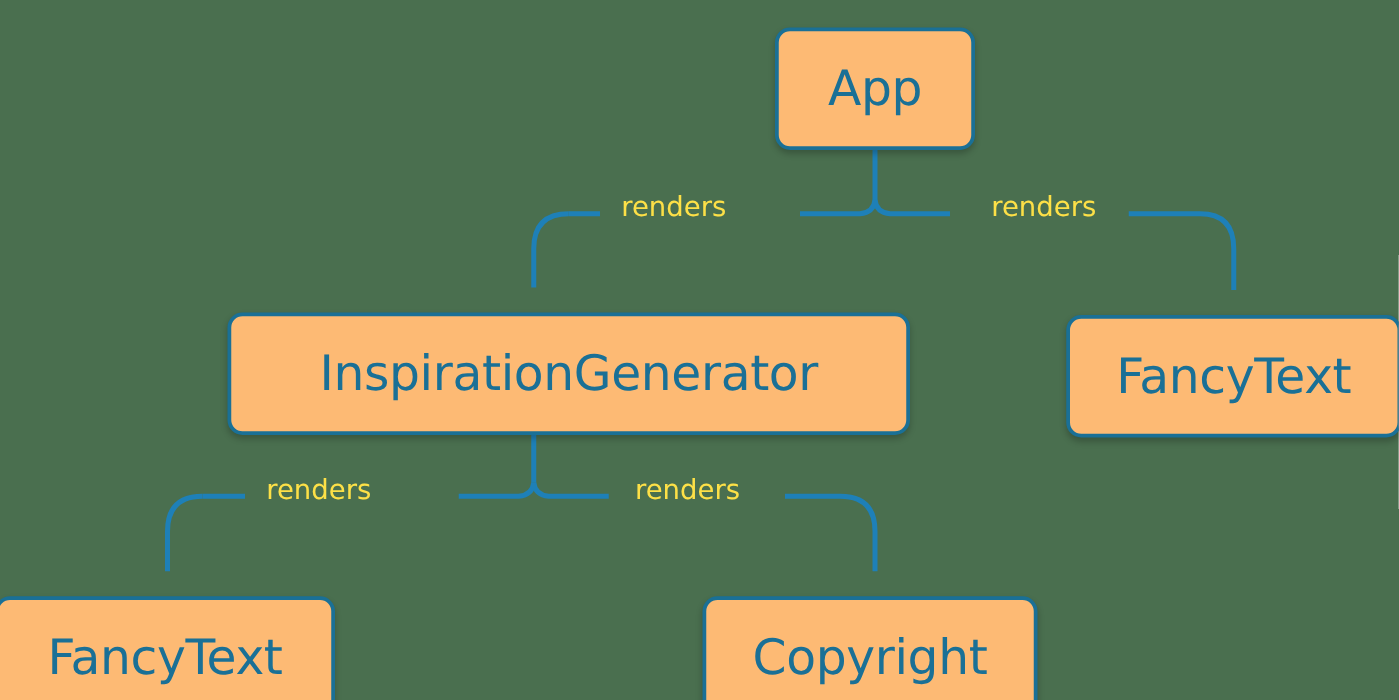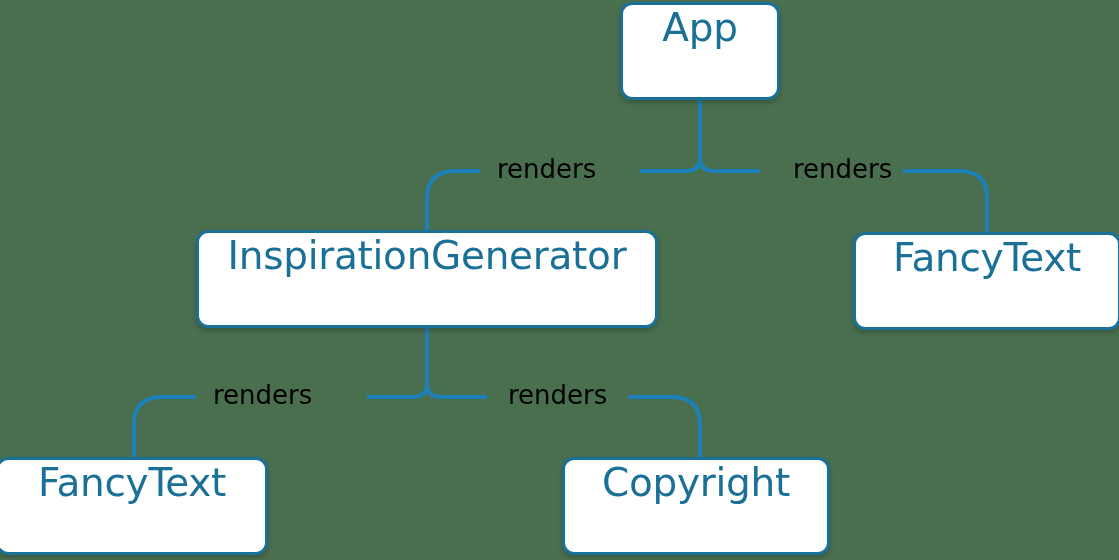--- a/index.html
+++ b/index.html
@@ -28,12 +28,12 @@
   .node {
     position: absolute;
     box-sizing: border-box;
-    background: #ffffff;
+    background: #fdba74;
     border: 3px solid #1a7096;
     border-radius: 12px;
     color: #1a7096;
     display: flex;
-    align-items: flex-start;
+    align-items: center;
     justify-content: center;
     font-size: 39px;
     font-weight: 400;
@@ -41,6 +41,7 @@
     box-shadow: 0 3px 5px rgba(0,0,0,0.22);
     z-index: 2;
     white-space: nowrap;
+    margin-top: 20px;
   }
   .edge-label {
     position: absolute;

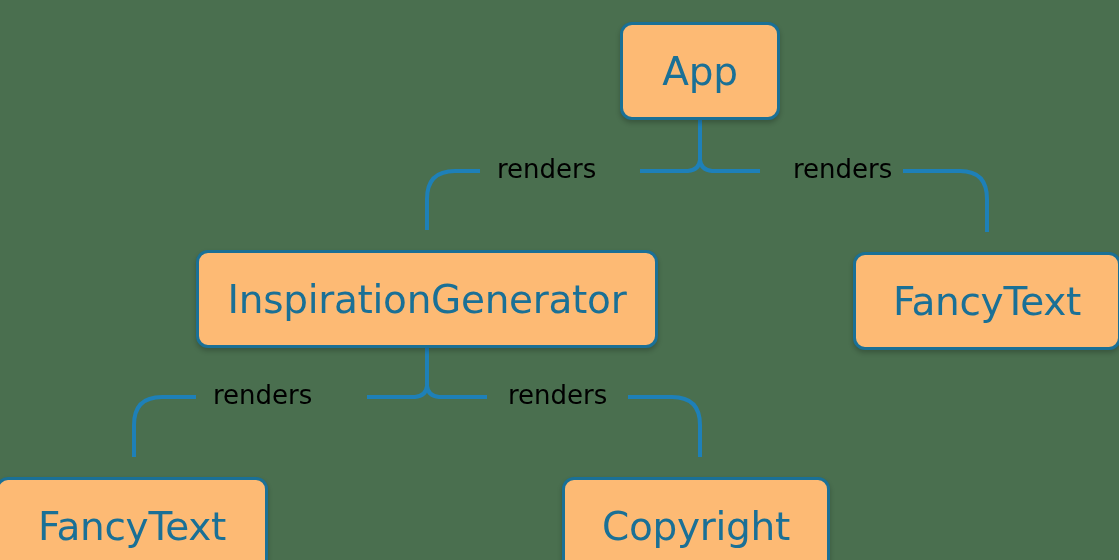--- a/index.html
+++ b/index.html
@@ -45,8 +45,8 @@
   }
   .edge-label {
     position: absolute;
-    color: #000000;
-    font-size: 26px;
+    color: #fde047;
+    font-size: 22px;
     font-weight: 400;
     white-space: nowrap;
     z-index: 3;

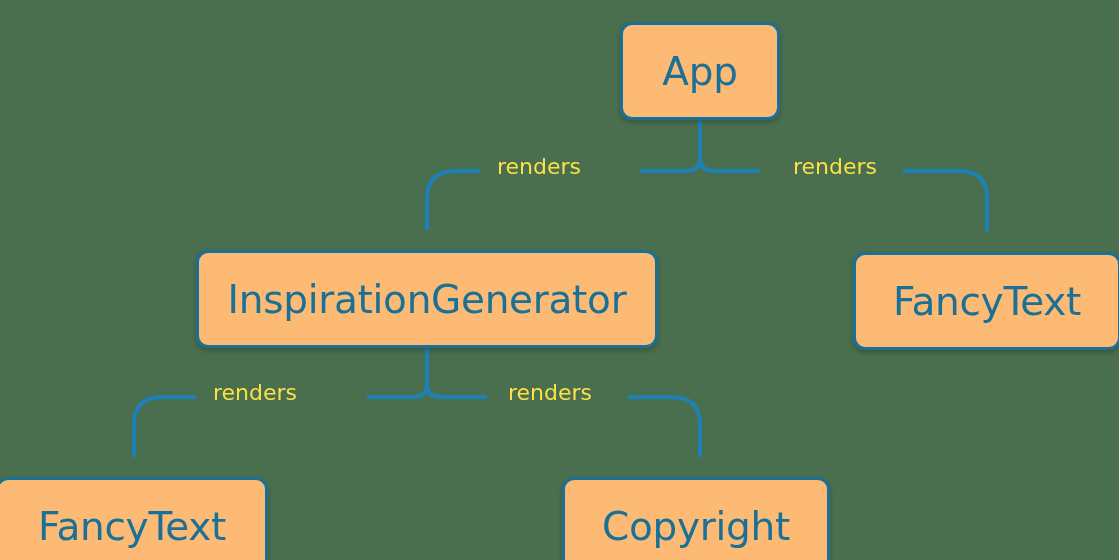--- a/index.html
+++ b/index.html
@@ -88,7 +88,7 @@
     <span>App</span>
   </div>
 
-  <div class="node" style="left:196px; top:230px; width:462px; height:98px;">
+  <div class="node" style="left:182px; top:230px; width:546px; height:98px;">
     <span>InspirationGenerator</span>
   </div>
 

